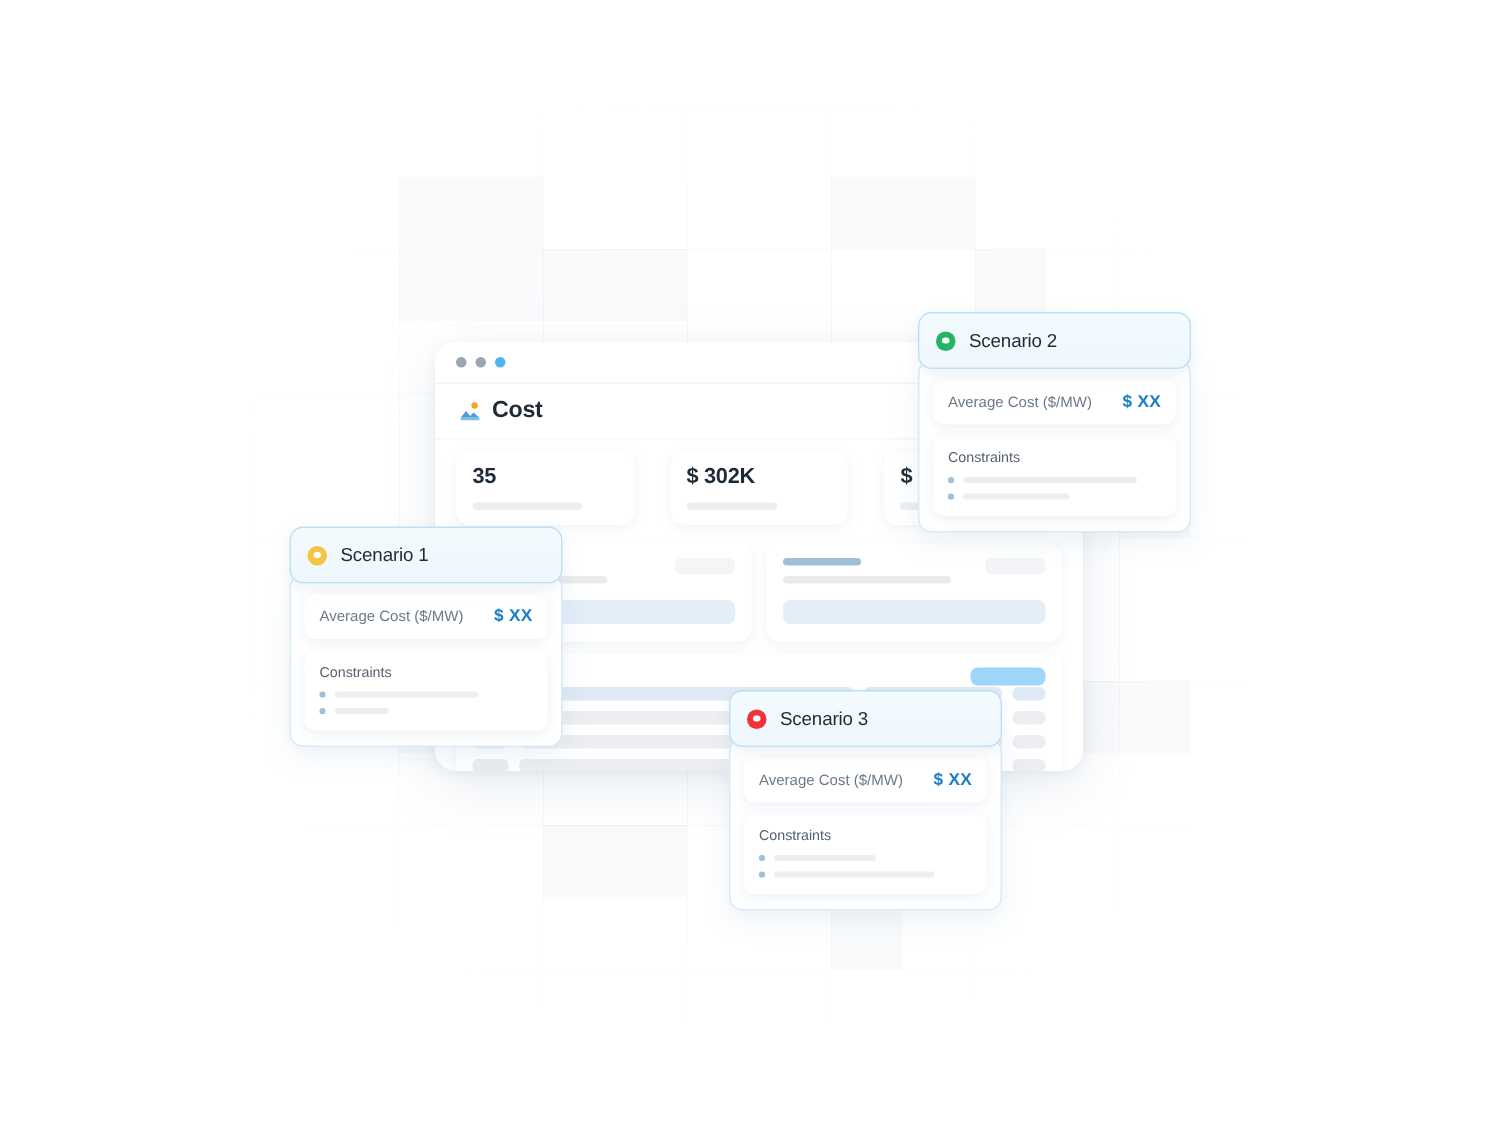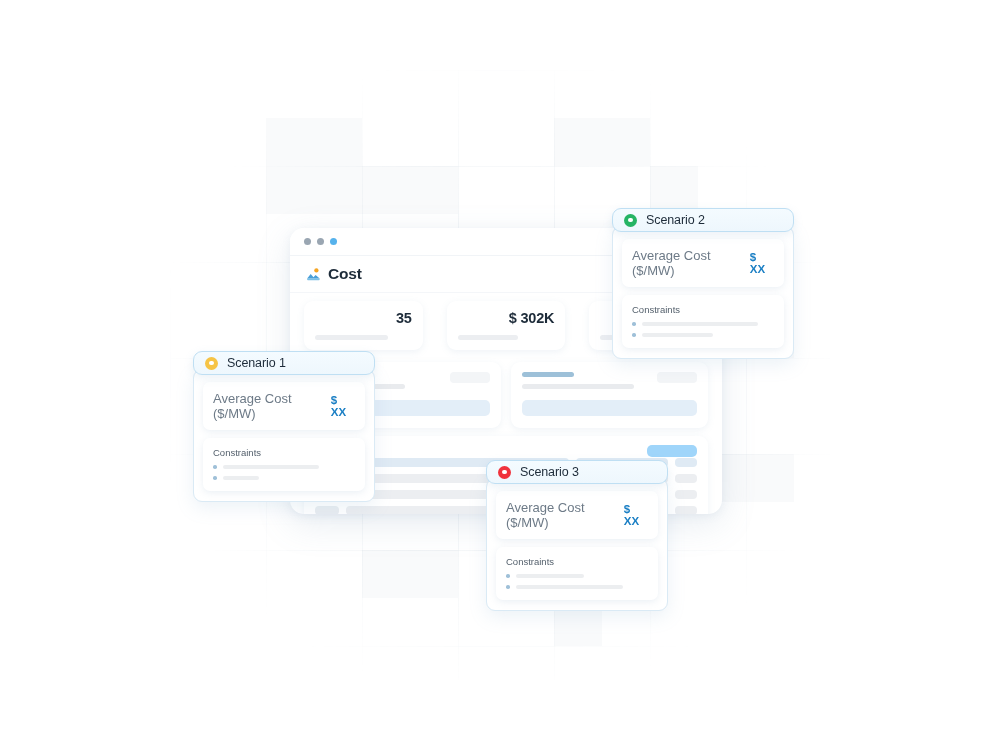--- a/index.html
+++ b/index.html
@@ -167,7 +167,7 @@
     width: 182px;
   }
   .sc-header {
-    height: 24px;
+    height: 38px;
     background: linear-gradient(180deg,#f4fbff 0%, #eef7fd 100%);
     border: 1px solid #bfdff3;
     border-radius: 9px;

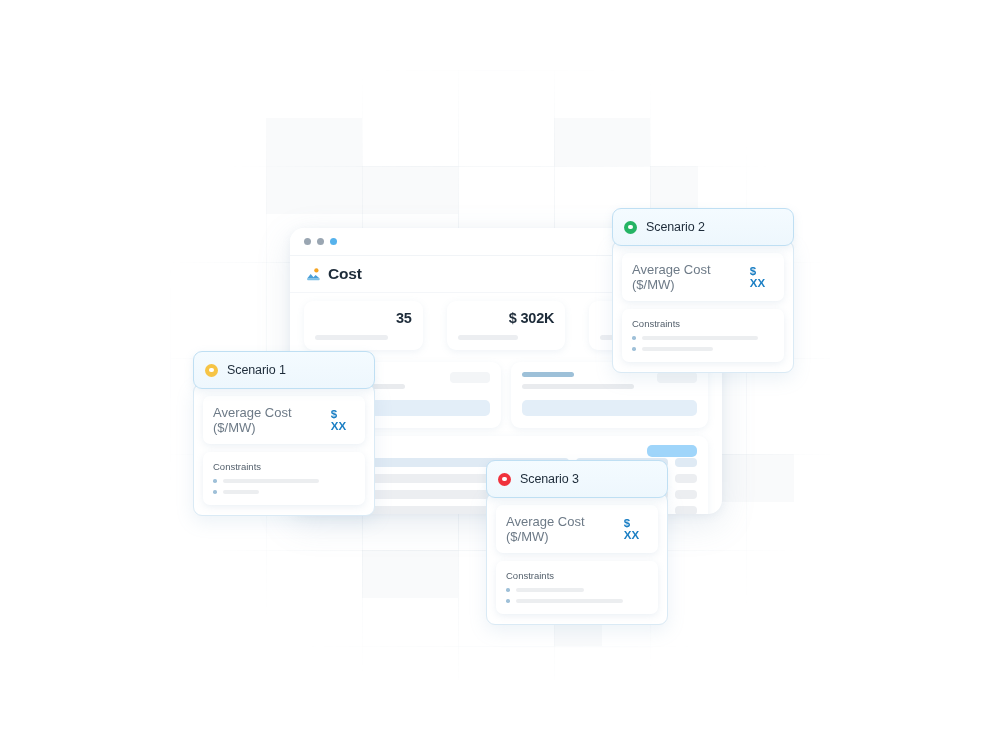--- a/index.html
+++ b/index.html
@@ -219,7 +219,7 @@
     align-items: center;
     justify-content: space-between;
   }
-  .cost-label { font-size: 13px; color: #6d7a87; }
+  .cost-label { font-size: 10px; color: #6d7a87; }
   .cost-value { font-size: 11.5px; font-weight: bold; color: #1b7fc4; letter-spacing: 0.2px; }
 
   .constraints-box {

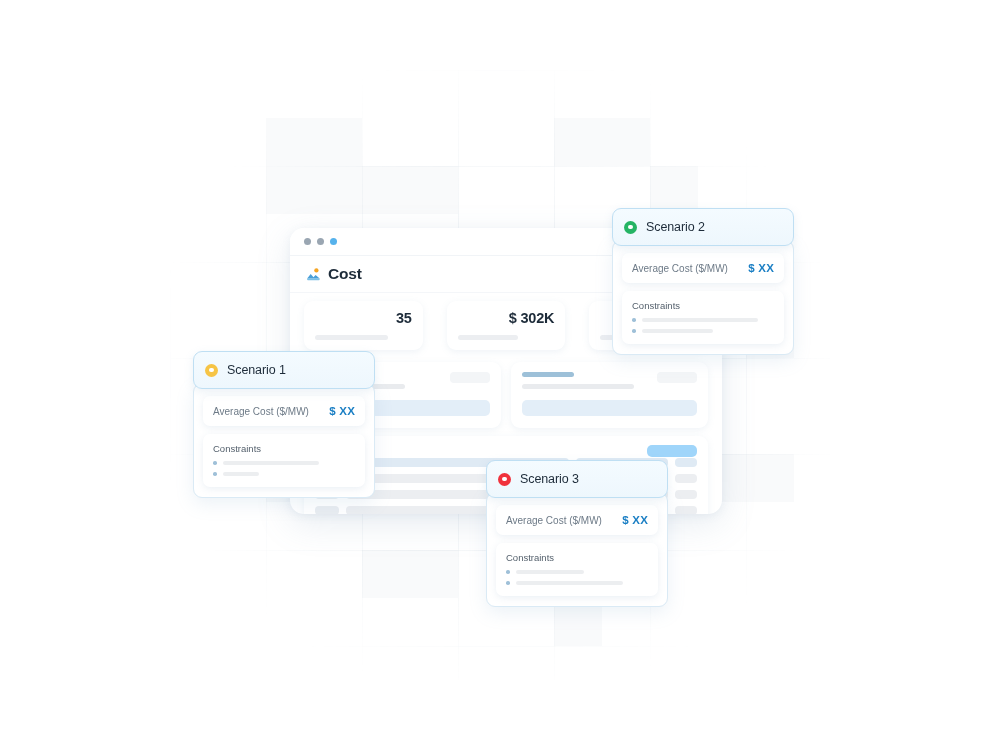--- a/index.html
+++ b/index.html
@@ -80,7 +80,6 @@
     display: flex;
     gap: 24px;
     padding: 8px 14px 6px 14px;
-    text-align: right;
   }
   .kpi-card {
     flex: 1;

